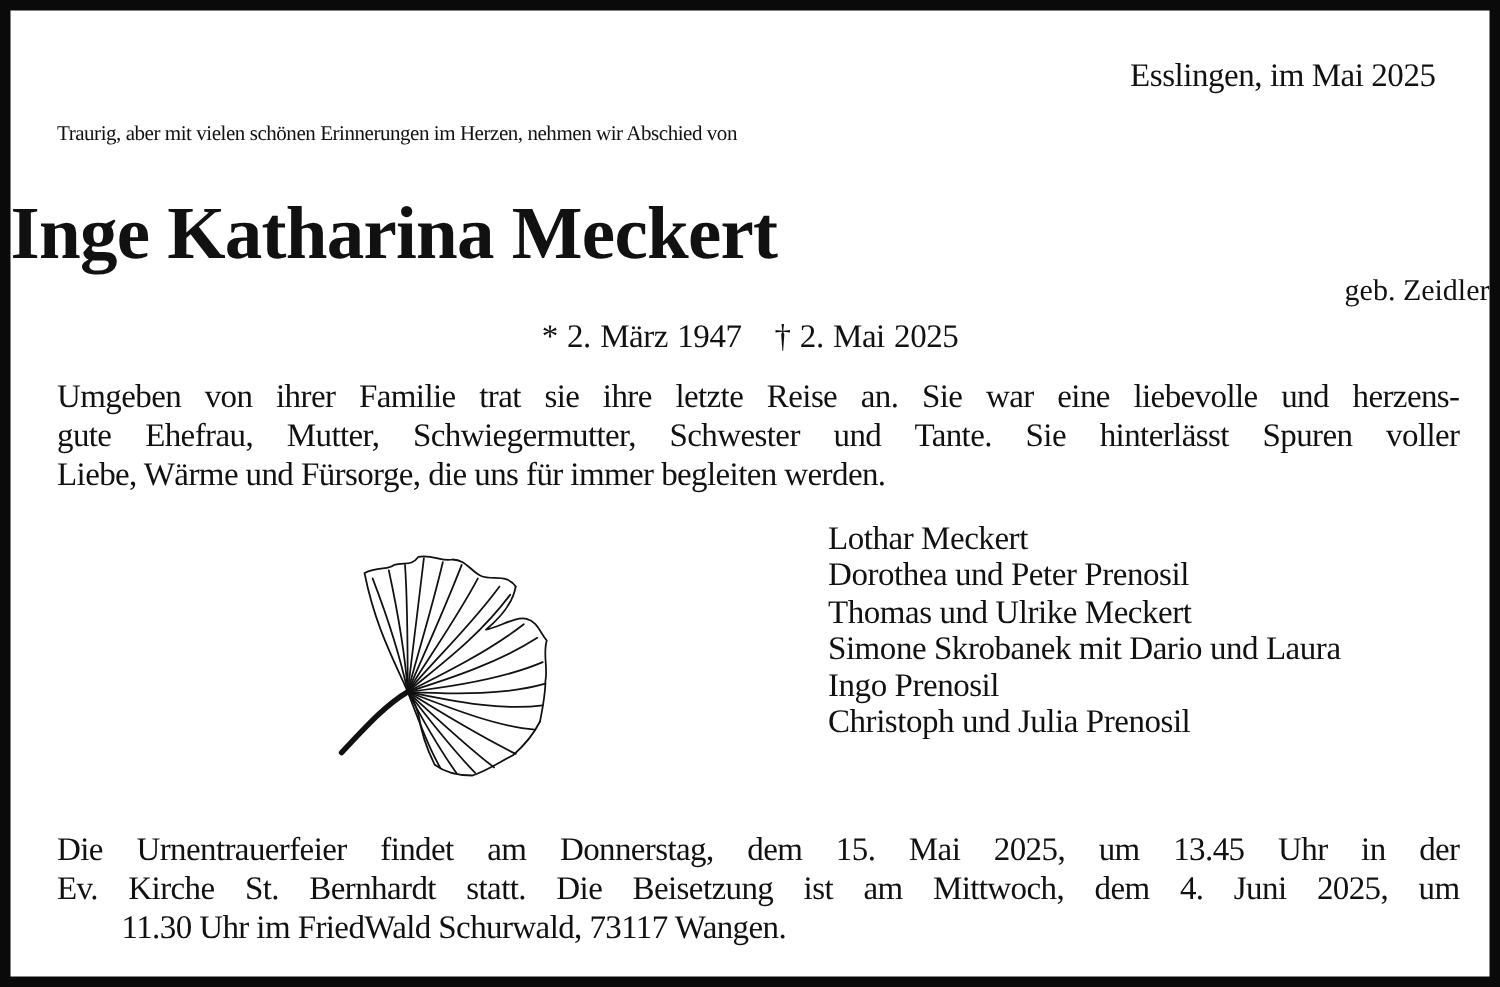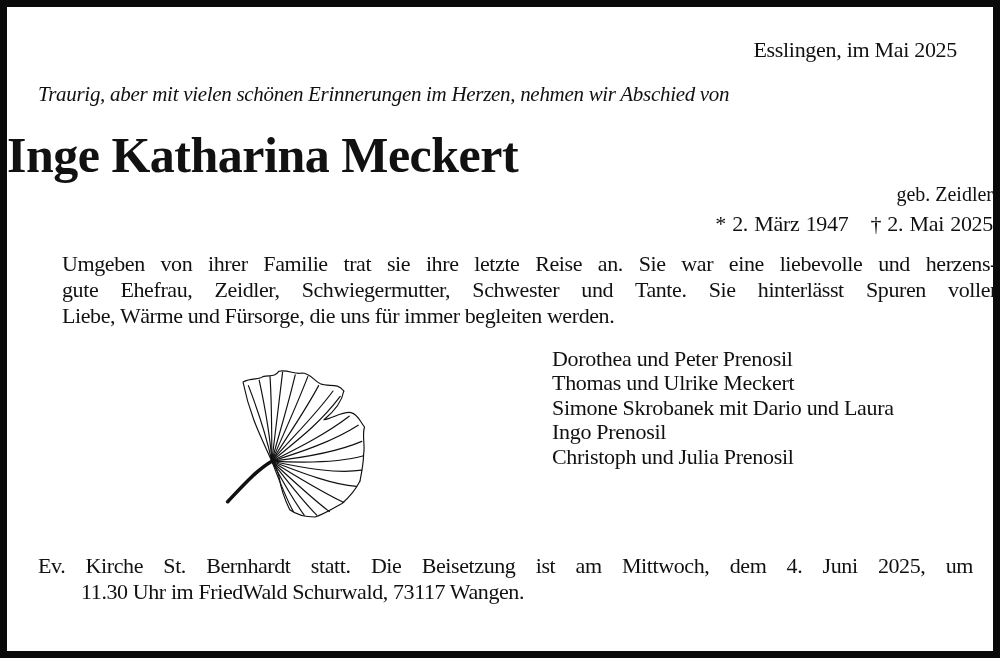--- a/index.html
+++ b/index.html
@@ -19,7 +19,7 @@
   }
   .intro {
     position: absolute; left: 31px; top: 75px;
-    font-size: 21px; letter-spacing: -0.3px; font-style: italic;
+    font-size: 14px; letter-spacing: -0.3px;
   }
   .name {
     position: absolute; left: 0; right: 0; top: 118px;

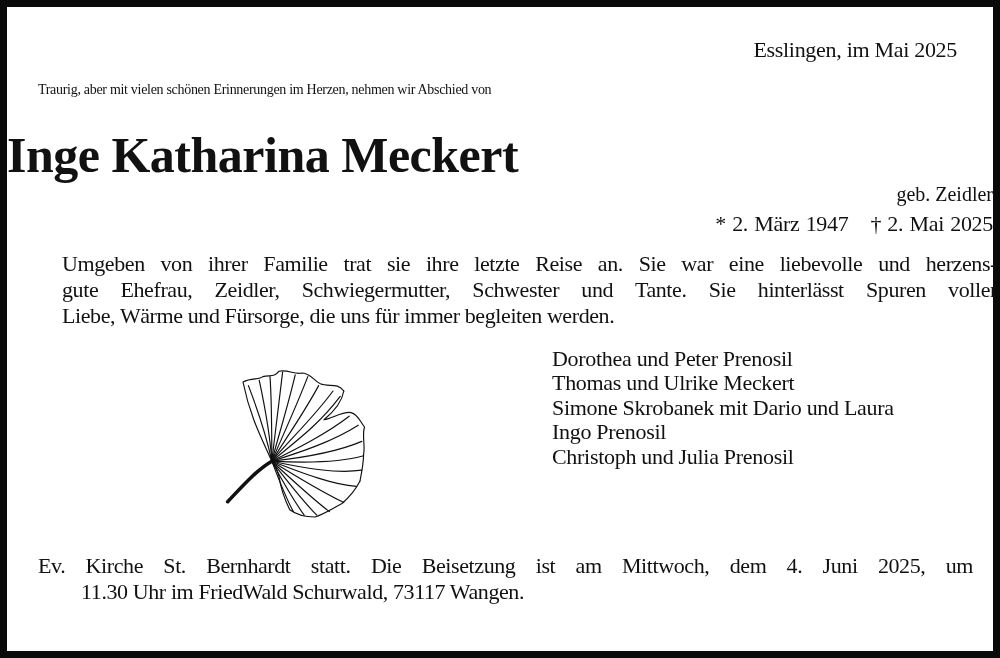--- a/index.html
+++ b/index.html
@@ -32,7 +32,7 @@
   }
   .dates {
     position: absolute; left: 0; right: 0; top: 204px;
-    text-align: right; font-size: 22px; letter-spacing: -0.3px;
+    text-align: center; font-size: 22px; letter-spacing: -0.3px;
     word-spacing: 1px;
   }
   .dates .gap { display: inline-block; width: 22px; }

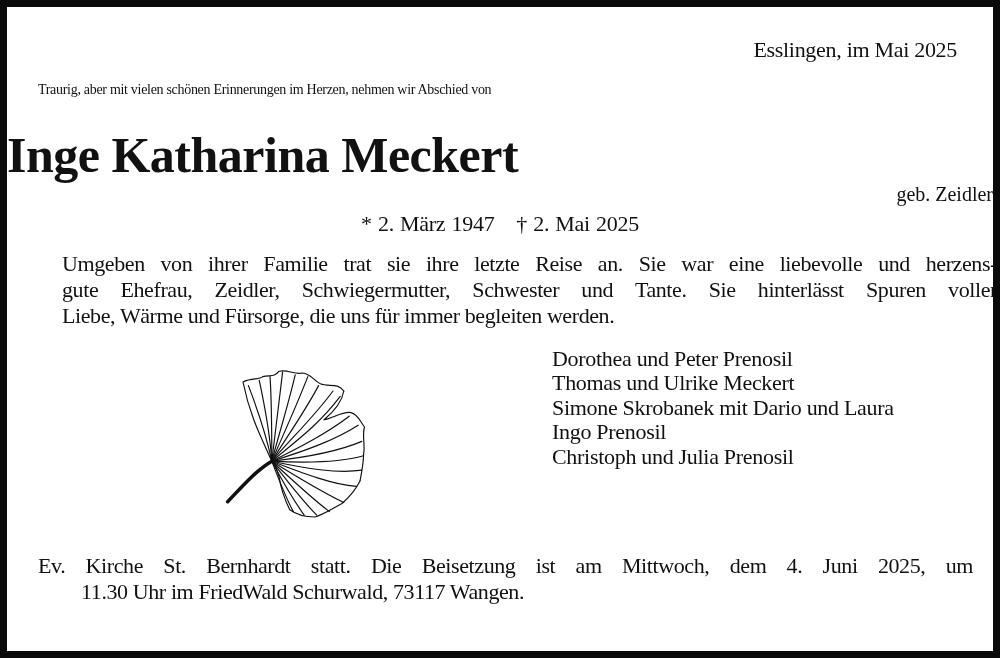--- a/index.html
+++ b/index.html
@@ -40,7 +40,6 @@
     position: absolute; left: 31px; top: 244px; width: 935px;
     font-size: 22px; line-height: 26px; letter-spacing: -0.4px;
     text-align: justify;
-    margin-left: 24px;
   }
   .bio span { display: block; text-align-last: justify; }
   .bio span.last { text-align-last: left; }

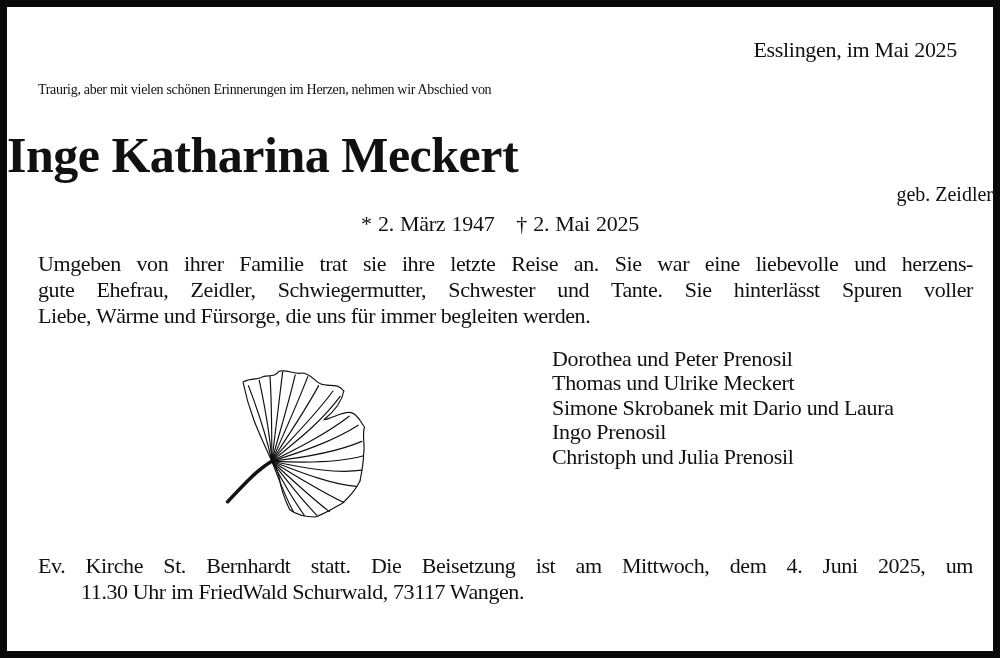--- a/index.html
+++ b/index.html
@@ -78,7 +78,7 @@
 
   <div class="bio">
     <span>Umgeben von ihrer Familie trat sie ihre letzte Reise an. Sie war eine liebevolle und herzens-</span>
-    <span>gute Ehefrau, Zeidler, Schwiegermutter, Schwester und Tante. Sie hinterlässt Spuren voller</span>
+    <span>gute Ehefrau, Mutter, Schwiegermutter, Schwester und Tante. Sie hinterlässt Spuren voller</span>
     <span class="last">Liebe, Wärme und Fürsorge, die uns für immer begleiten werden.</span>
   </div>
 

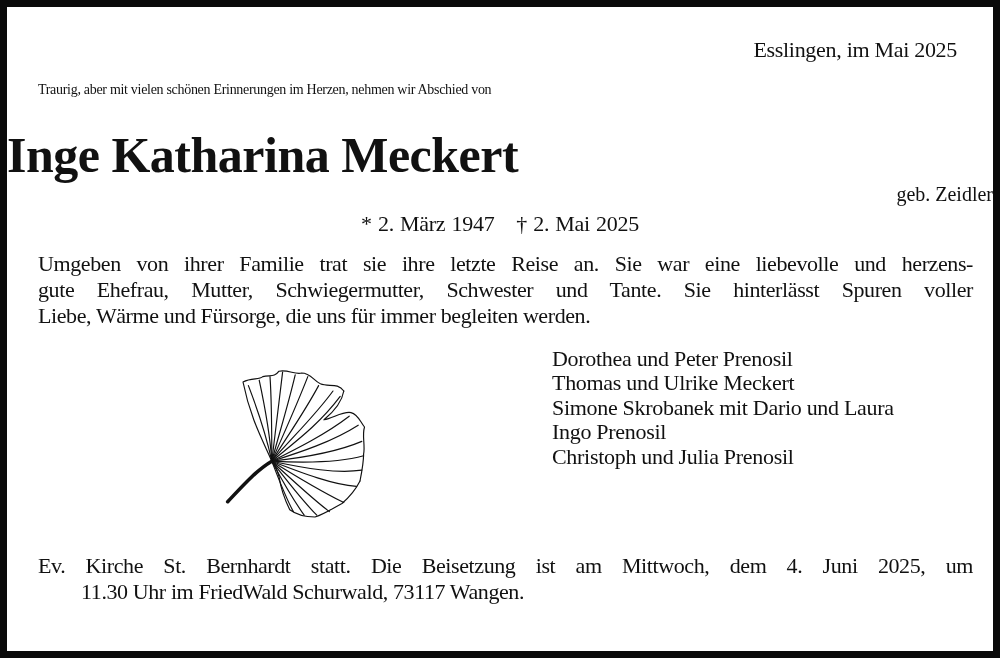--- a/index.html
+++ b/index.html
@@ -120,6 +120,7 @@
 
   <div class="mourners">
     <div class="list">
+      <div>Lothar Meckert</div>
       <div>Dorothea und Peter Prenosil</div>
       <div>Thomas und Ulrike Meckert</div>
       <div>Simone Skrobanek mit Dario und Laura</div>

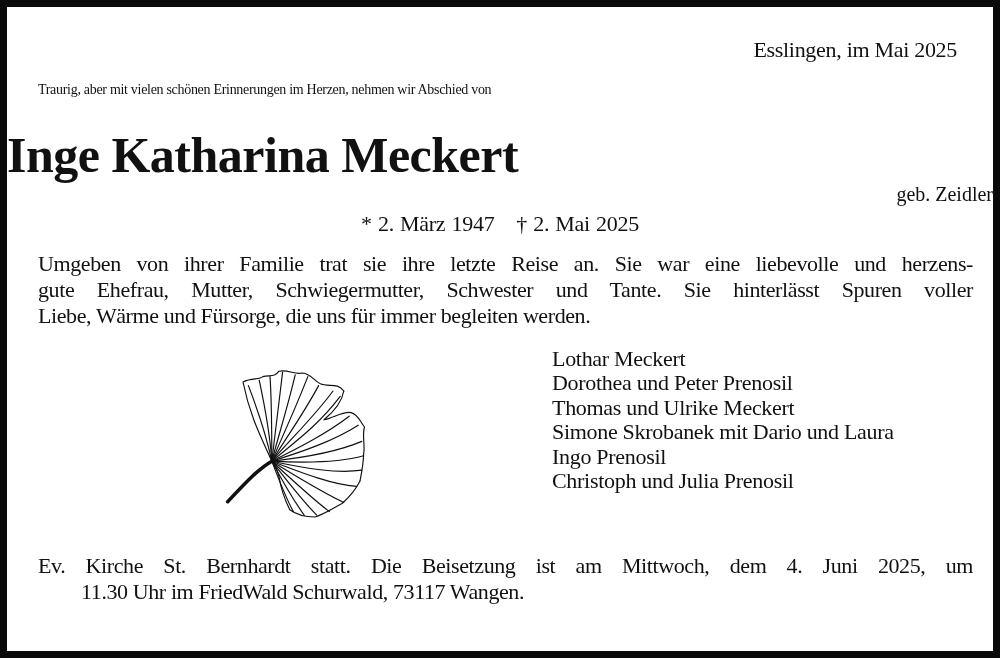--- a/index.html
+++ b/index.html
@@ -130,6 +130,7 @@
   </div>
 
   <div class="ceremony">
+    <span>Die Urnentrauerfeier findet am Donnerstag, dem 15. Mai 2025, um 13.45 Uhr in der</span>
     <span>Ev. Kirche St. Bernhardt statt. Die Beisetzung ist am Mittwoch, dem 4. Juni 2025, um</span>
     <span class="last">11.30 Uhr im FriedWald Schurwald, 73117 Wangen.</span>
   </div>

